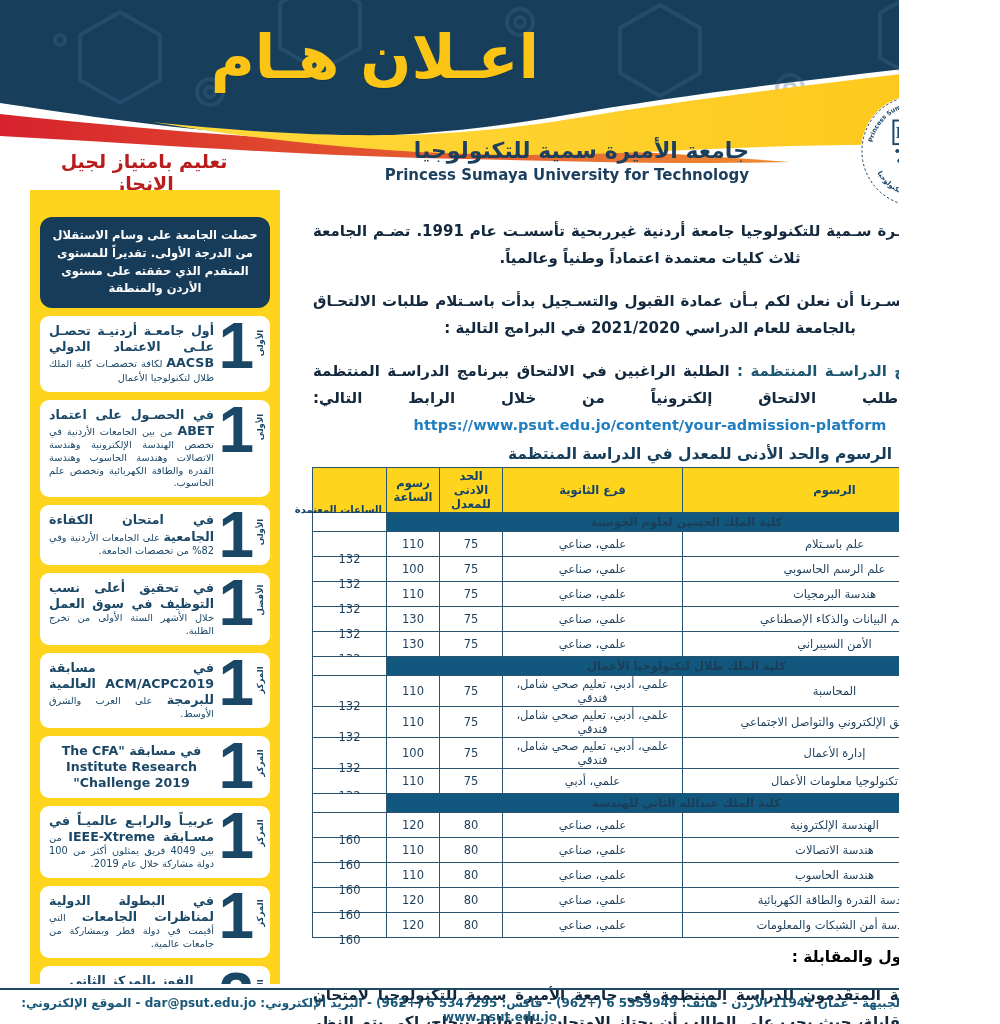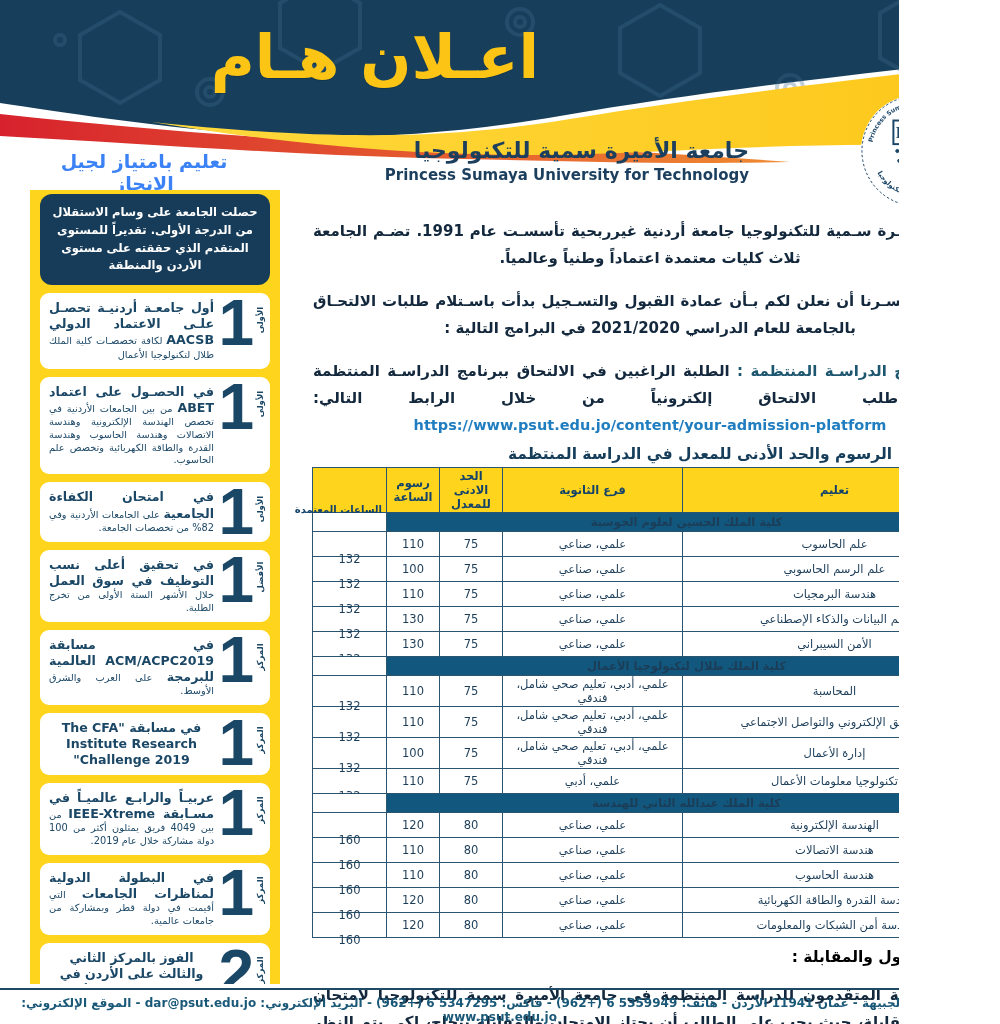--- a/index.html
+++ b/index.html
@@ -16,7 +16,7 @@
   .uni-ar{font-size:22px;font-weight:bold;line-height:1.2;}
   .uni-en{font-size:15px;font-weight:bold;direction:ltr;text-align:right;margin-top:2px;}
   .slogan{position:absolute;left:28px;top:150px;width:232px;text-align:center;direction:rtl;
-          color:#3b82f6;font-size:19px;font-weight:bold;}
+          color:#b91c1c;font-size:19px;font-weight:bold;}
 
   
   .sidebar{position:absolute;left:30px;top:190px;width:250px;height:794px;background:#ffd41c;

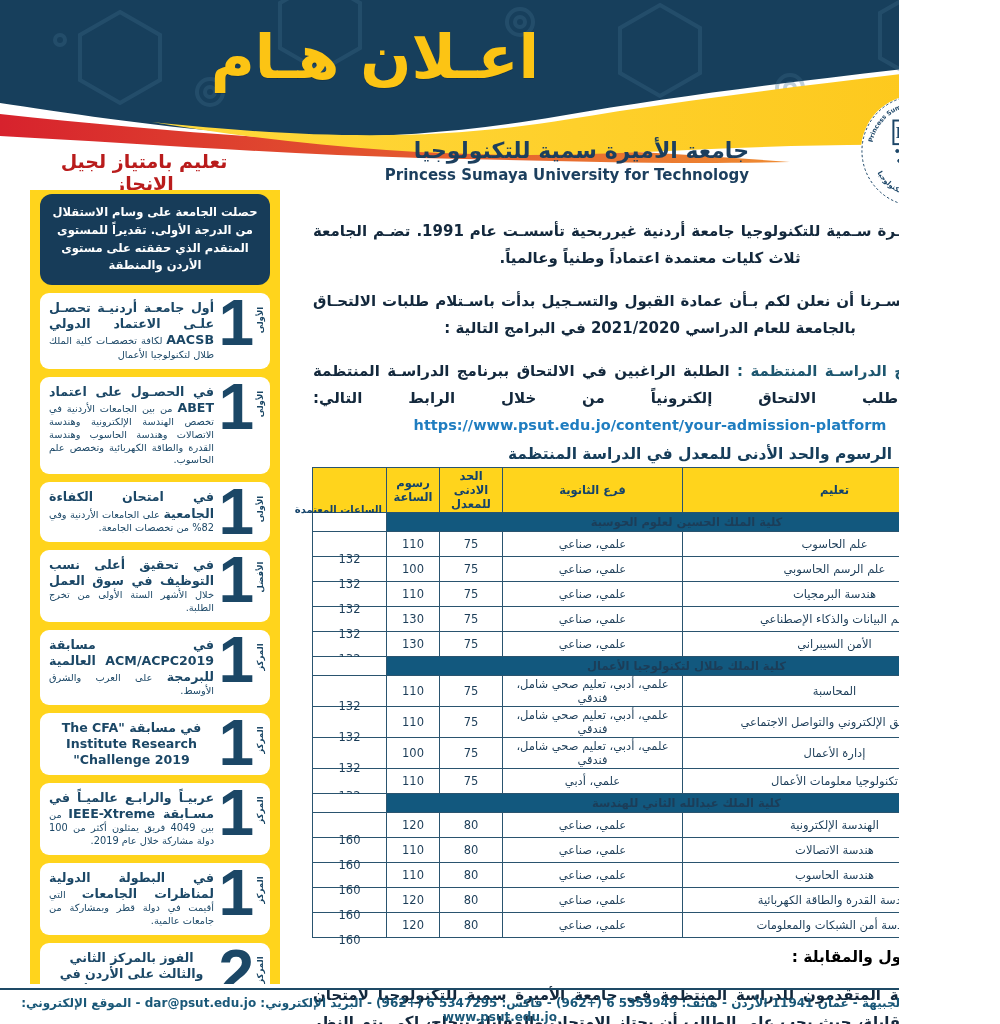--- a/index.html
+++ b/index.html
@@ -20,7 +20,7 @@
 
   
   .sidebar{position:absolute;left:30px;top:190px;width:250px;height:794px;background:#ffd41c;
-           box-sizing:border-box;padding:4px 10px;display:flex;flex-direction:column;
+           box-sizing:border-box;padding:27px 10px;display:flex;flex-direction:column;
            justify-content:space-between;direction:rtl;overflow:hidden;}
   .intro-box{background:#173c59;color:#ffffff;border-radius:12px;padding:10px 8px;
              font-size:11.5px;font-weight:bold;text-align:center;line-height:1.55;}

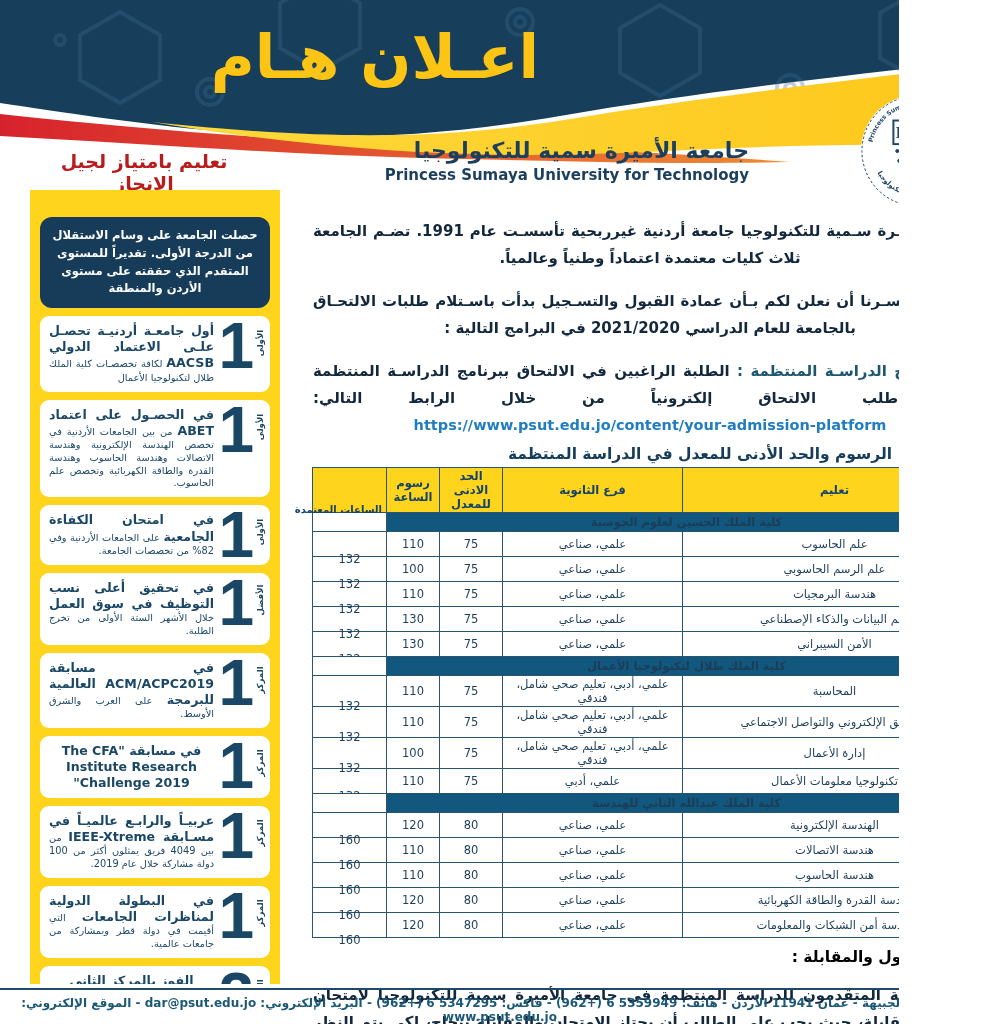--- a/index.html
+++ b/index.html
@@ -220,7 +220,7 @@
         </colgroup>
       <thead>
         <tr>
-          <th>تعليم</th>
+          <th>الرسوم</th>
           <th>فرع الثانوية</th>
           <th>الحد الادنى للمعدل</th>
           <th>رسوم الساعة</th>

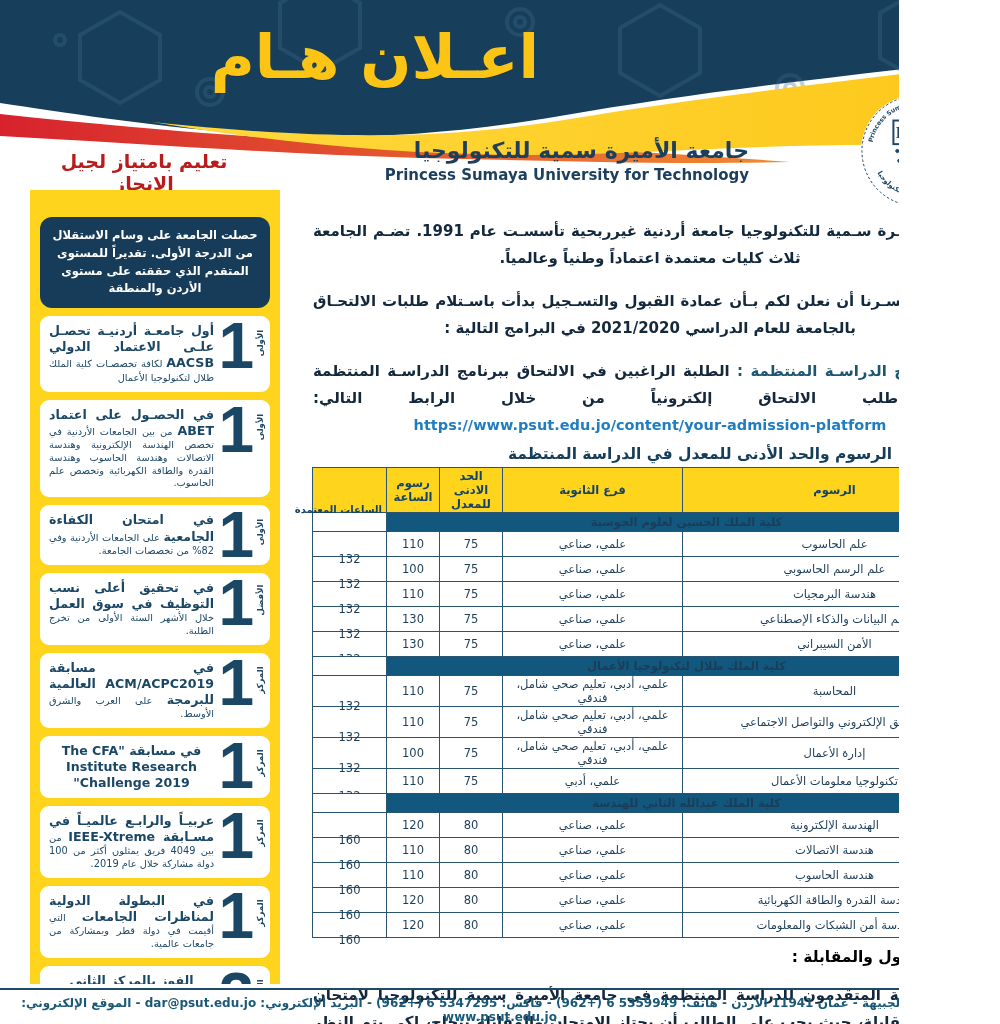--- a/index.html
+++ b/index.html
@@ -235,7 +235,7 @@
             <td class="sec-empty"></td>
           </tr>
           <tr>
-            <td class="c-major">علم الحاسوب</td>
+            <td class="c-major">علم باسـتلام</td>
             <td class="c-branch">علمي، صناعي</td>
             <td class="c-min">75</td>
             <td class="c-fee">110</td>

